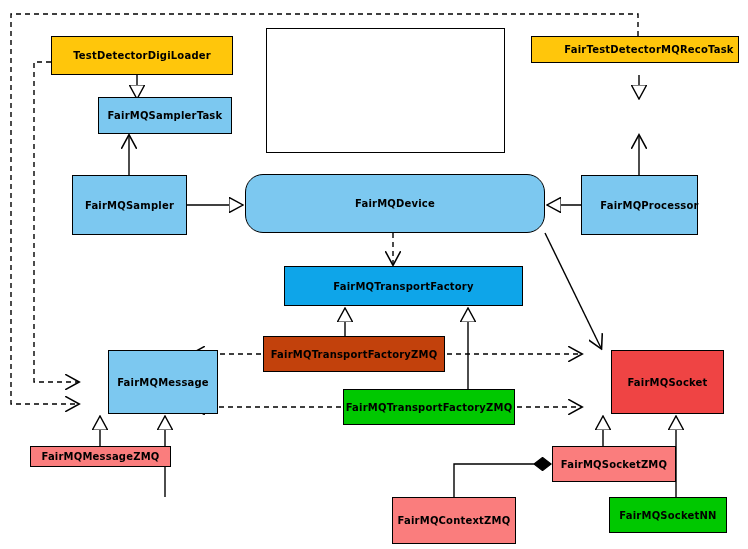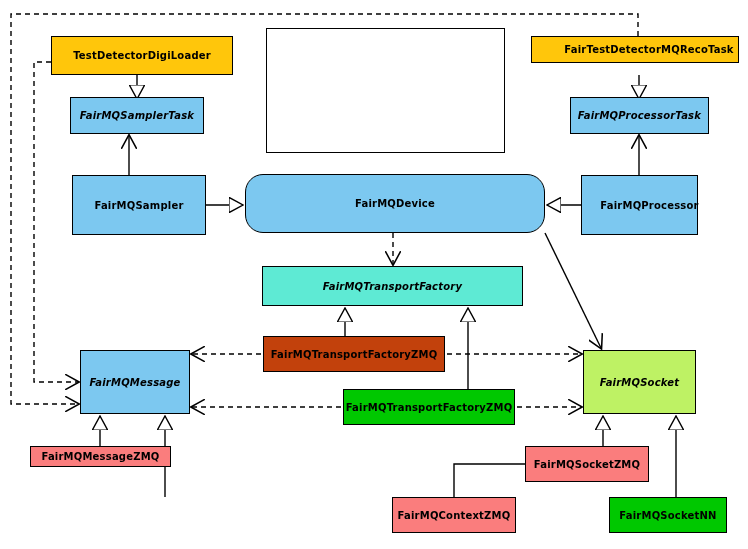--- a/index.html
+++ b/index.html
@@ -41,7 +41,7 @@
     z-index: 5;
   }
   .node.abstract {
-    font-style: italic;
+    margin-left: 28px;
   }
   .legend-box {
     position: absolute;

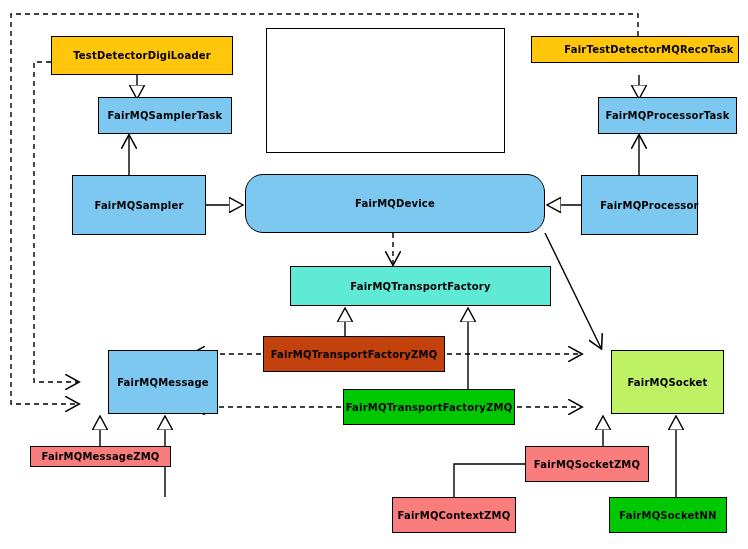--- a/index.html
+++ b/index.html
@@ -138,7 +138,6 @@
 
   <div class="node abstract" style="left:70px; top:97px; width:134px; height:37px; background:#7cc8f0;">FairMQSamplerTask</div>
 
-  <div class="node abstract" style="left:570px; top:97px; width:139px; height:37px; background:#7cc8f0;">FairMQProcessorTask</div>
 
   <div class="node" style="left:72px; top:175px; width:134px; height:60px; background:#7cc8f0;">FairMQSampler</div>
 

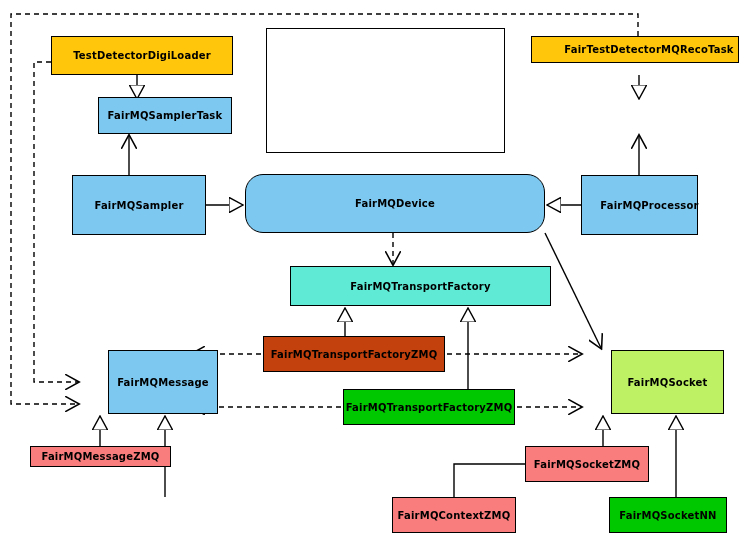--- a/index.html
+++ b/index.html
@@ -139,7 +139,7 @@
   <div class="node abstract" style="left:70px; top:97px; width:134px; height:37px; background:#7cc8f0;">FairMQSamplerTask</div>
 
 
-  <div class="node" style="left:72px; top:175px; width:134px; height:60px; background:#7cc8f0;">FairMQSampler</div>
+  <div class="node" style="left:72px; top:175px; width:115px; height:60px; background:#7cc8f0;">FairMQSampler</div>
 
   <div class="node" style="left:245px; top:174px; width:300px; height:59px; background:#7cc8f0;border-radius:18px;">FairMQDevice</div>
 

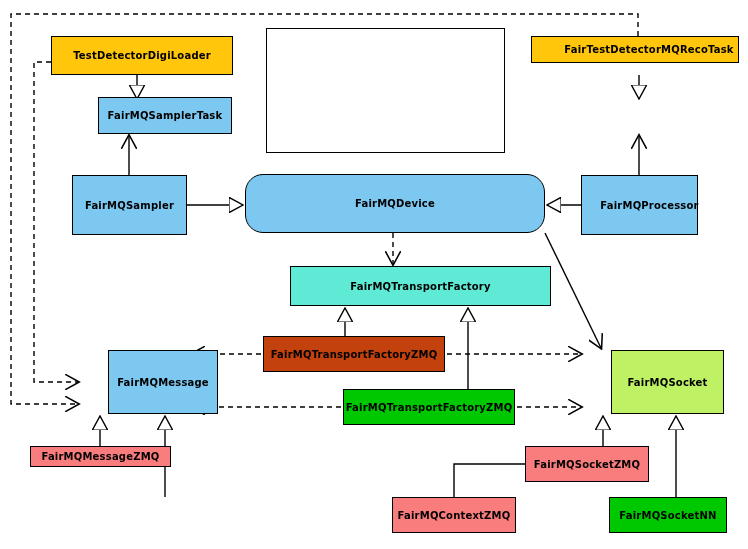--- a/index.html
+++ b/index.html
@@ -145,7 +145,7 @@
 
   <div class="node" style="left:581px; top:175px; width:117px; height:60px; background:#7cc8f0;padding-left:20px;">FairMQProcessor</div>
 
-  <div class="node abstract" style="left:262px; top:266px; width:261px; height:40px; background:#5eead4;">FairMQTransportFactory</div>
+  <div class="node abstract" style="left:256px; top:266px; width:239px; height:40px; background:#0ea5e9;">FairMQTransportFactory</div>
 
   <div class="node" style="left:263px; top:336px; width:182px; height:36px; background:#c2410c;">FairMQTransportFactoryZMQ</div>
 

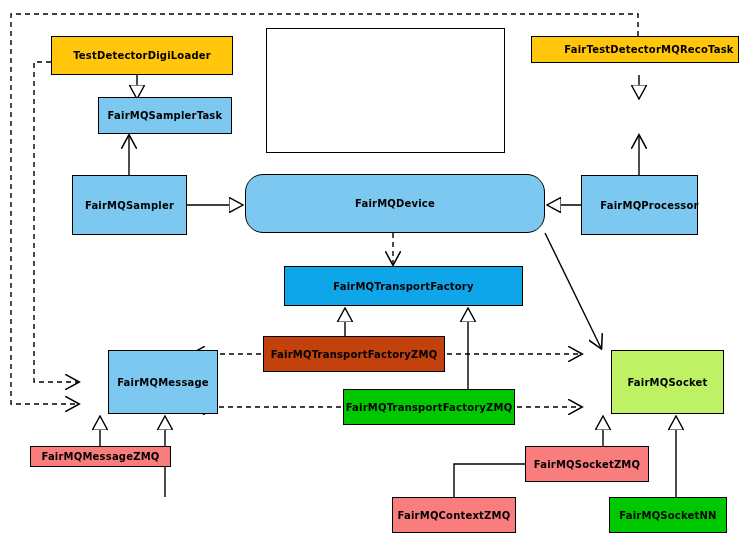--- a/index.html
+++ b/index.html
@@ -153,7 +153,7 @@
 
   <div class="node abstract" style="left:80px; top:350px; width:110px; height:64px; background:#7cc8f0;">FairMQMessage</div>
 
-  <div class="node abstract" style="left:583px; top:350px; width:113px; height:64px; background:#bef264;">FairMQSocket</div>
+  <div class="node abstract" style="left:583px; top:350px; width:113px; height:64px; background:#ef4444;">FairMQSocket</div>
 
   <div class="node" style="left:30px; top:446px; width:141px; height:21px; background:#fa7d7d;">FairMQMessageZMQ</div>
 

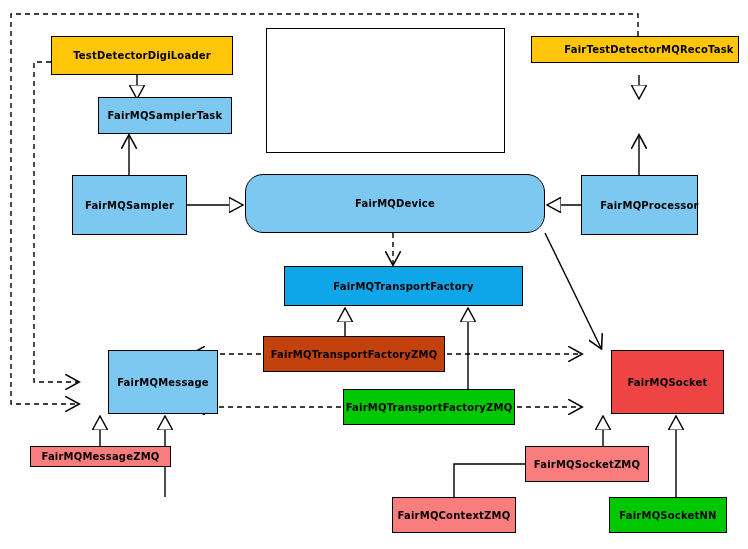--- a/index.html
+++ b/index.html
@@ -158,7 +158,7 @@
   <div class="node" style="left:30px; top:446px; width:141px; height:21px; background:#fa7d7d;">FairMQMessageZMQ</div>
 
 
-  <div class="node" style="left:525px; top:446px; width:124px; height:36px; background:#fa7d7d;">FairMQSocketZMQ</div>
+  <div class="node" style="left:552px; top:446px; width:124px; height:36px; background:#fa7d7d;">FairMQSocketZMQ</div>
 
   <div class="node" style="left:609px; top:497px; width:118px; height:36px; background:#00c800;">FairMQSocketNN</div>
 

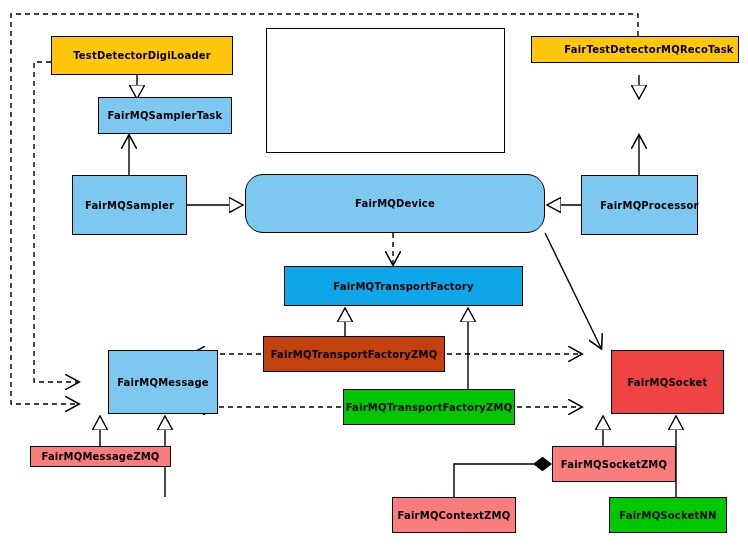--- a/index.html
+++ b/index.html
@@ -162,7 +162,7 @@
 
   <div class="node" style="left:609px; top:497px; width:118px; height:36px; background:#00c800;">FairMQSocketNN</div>
 
-  <div class="node" style="left:392px; top:497px; width:124px; height:36px; background:#fa7d7d;">FairMQContextZMQ</div>
+  <div class="node" style="left:392px; top:497px; width:124px; height:47px; background:#fa7d7d;">FairMQContextZMQ</div>
 
 </div>
 

